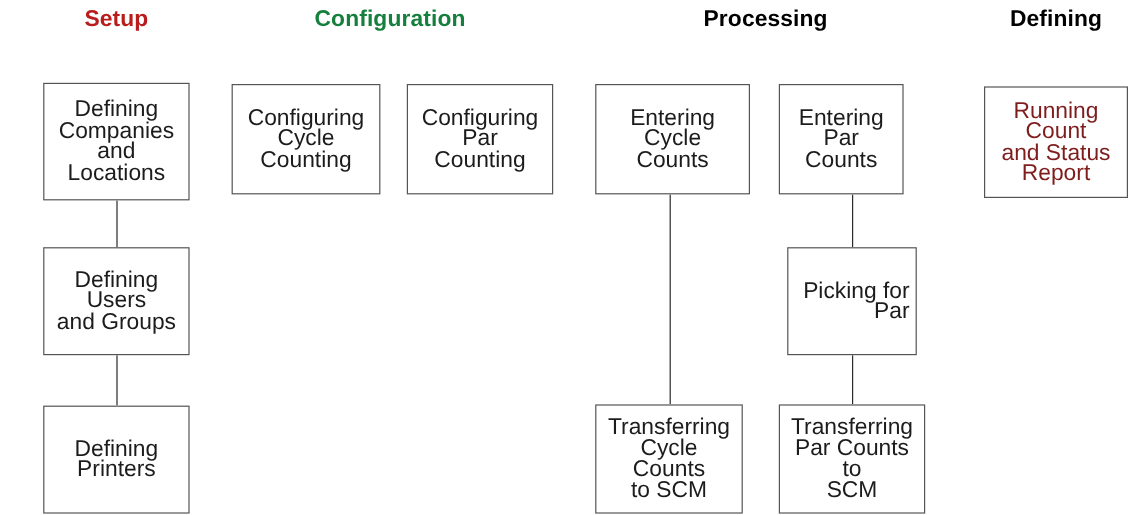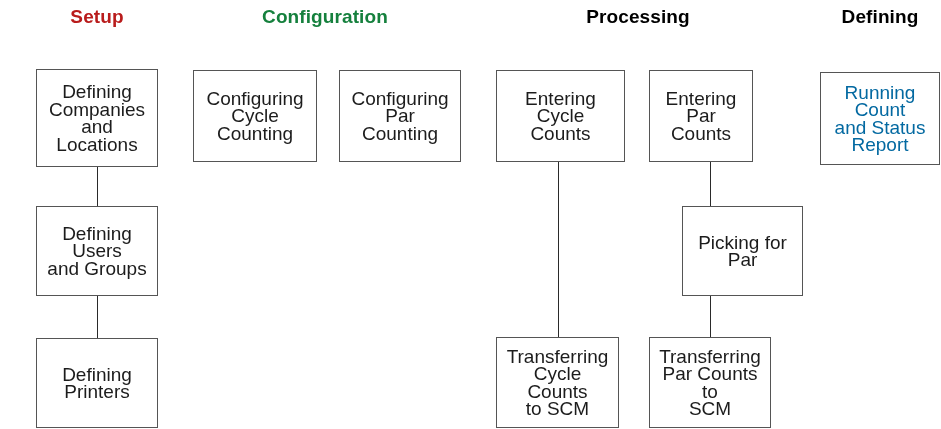--- a/index.html
+++ b/index.html
@@ -120,7 +120,7 @@
 SCM</div>
       </div>
       <div class="node-box" style="left: 820px; top: 72px; width: 120px; height: 93px; border-color: rgb(85, 85, 85);">
-        <div class="node-label" style="color: #0369a1;">Running Count
+        <div class="node-label" style="color: #7f1d1d;">Running Count
 and Status
 Report</div>
       </div>

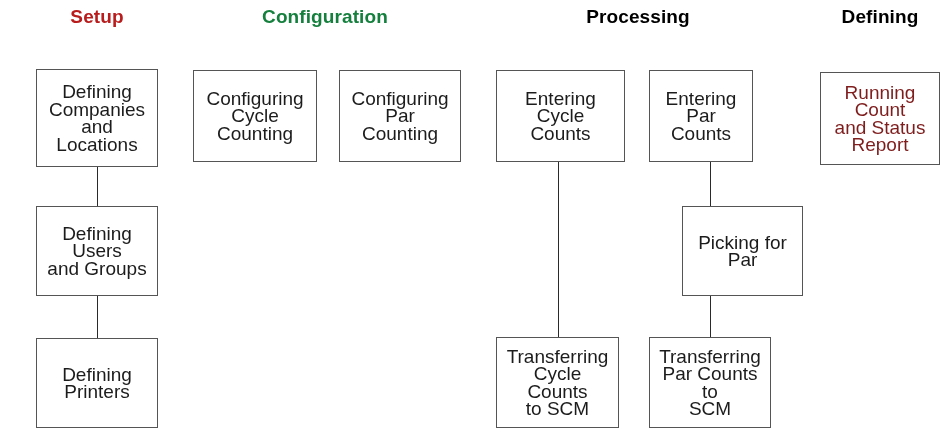--- a/index.html
+++ b/index.html
@@ -111,7 +111,7 @@
         <div class="node-label" style="color: rgb(28, 28, 28);">Entering Par
 Counts</div>
       </div>
-      <div class="node-box" style="left: 682px; top: 206px; width: 121px; height: 90px; border-color: rgb(85, 85, 85);">
+      <div class="node-box" style="left: 656px; top: 206px; width: 108px; height: 90px; border-color: rgb(85, 85, 85); text-align: right;">
         <div class="node-label" style="color: rgb(28, 28, 28);">Picking for Par</div>
       </div>
       <div class="node-box" style="left: 649px; top: 337px; width: 122px; height: 91px; border-color: rgb(85, 85, 85);">

